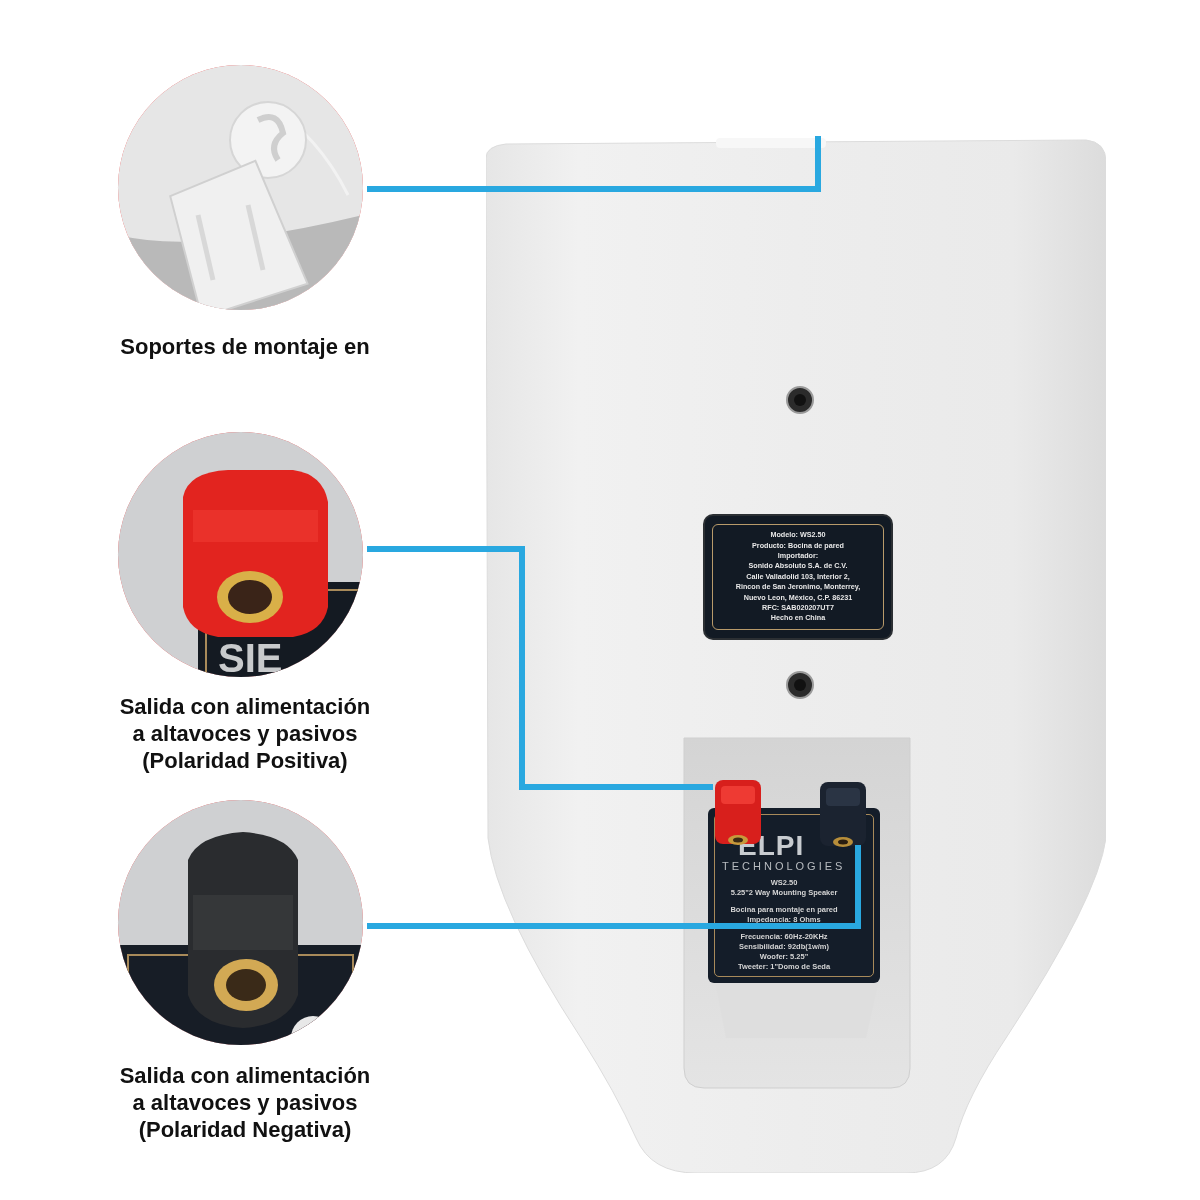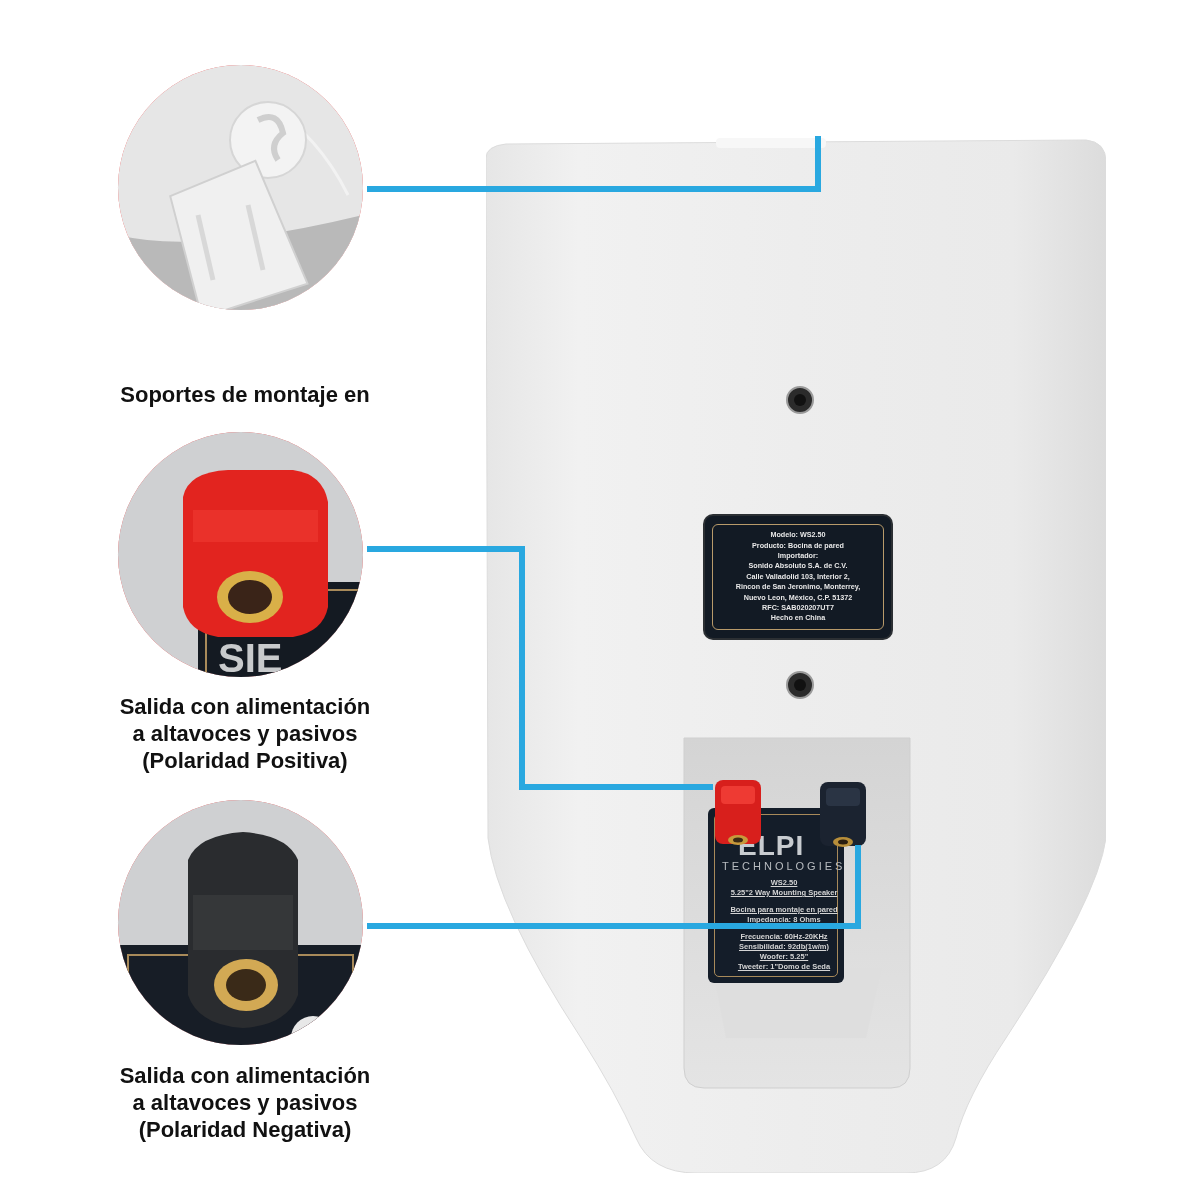--- a/index.html
+++ b/index.html
@@ -16,7 +16,7 @@
   .circle svg{width:100%;height:100%;display:block;}
   
   .caption{font-weight:bold;font-size:22px;line-height:27px;color:#111;text-align:center;width:340px;}
-  .cap1{left:75px;top:333px;margin-top:48px;}
+  .cap1{left:75px;top:333px;}
   .cap2{left:75px;top:693px;}
   .cap3{left:75px;top:1062px;}
   .cap span{display:block;}

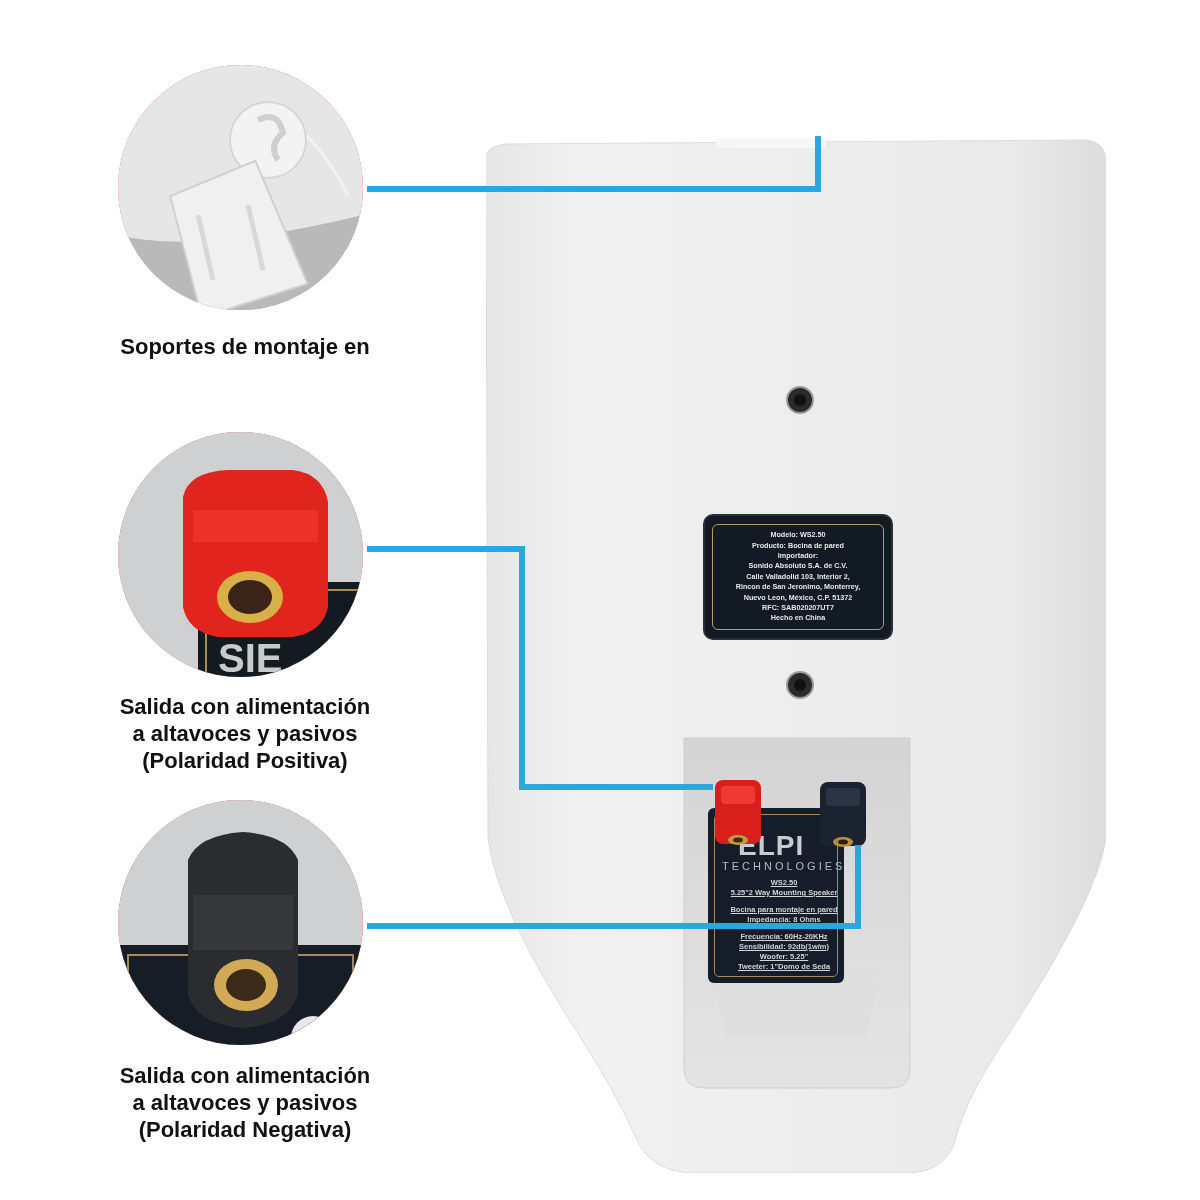--- a/index.html
+++ b/index.html
@@ -72,7 +72,7 @@
     <span>Sonido Absoluto S.A. de C.V.</span>
     <span>Calle Valladolid 103, Interior 2,</span>
     <span>Rincon de San Jeronimo, Monterrey,</span>
-    <span>Nuevo Leon, México, C.P. 51372</span>
+    <span>Nuevo Leon, México, C.P. 86231</span>
     <span>RFC: SAB020207UT7</span>
     <span>Hecho en China</span>
   </div>

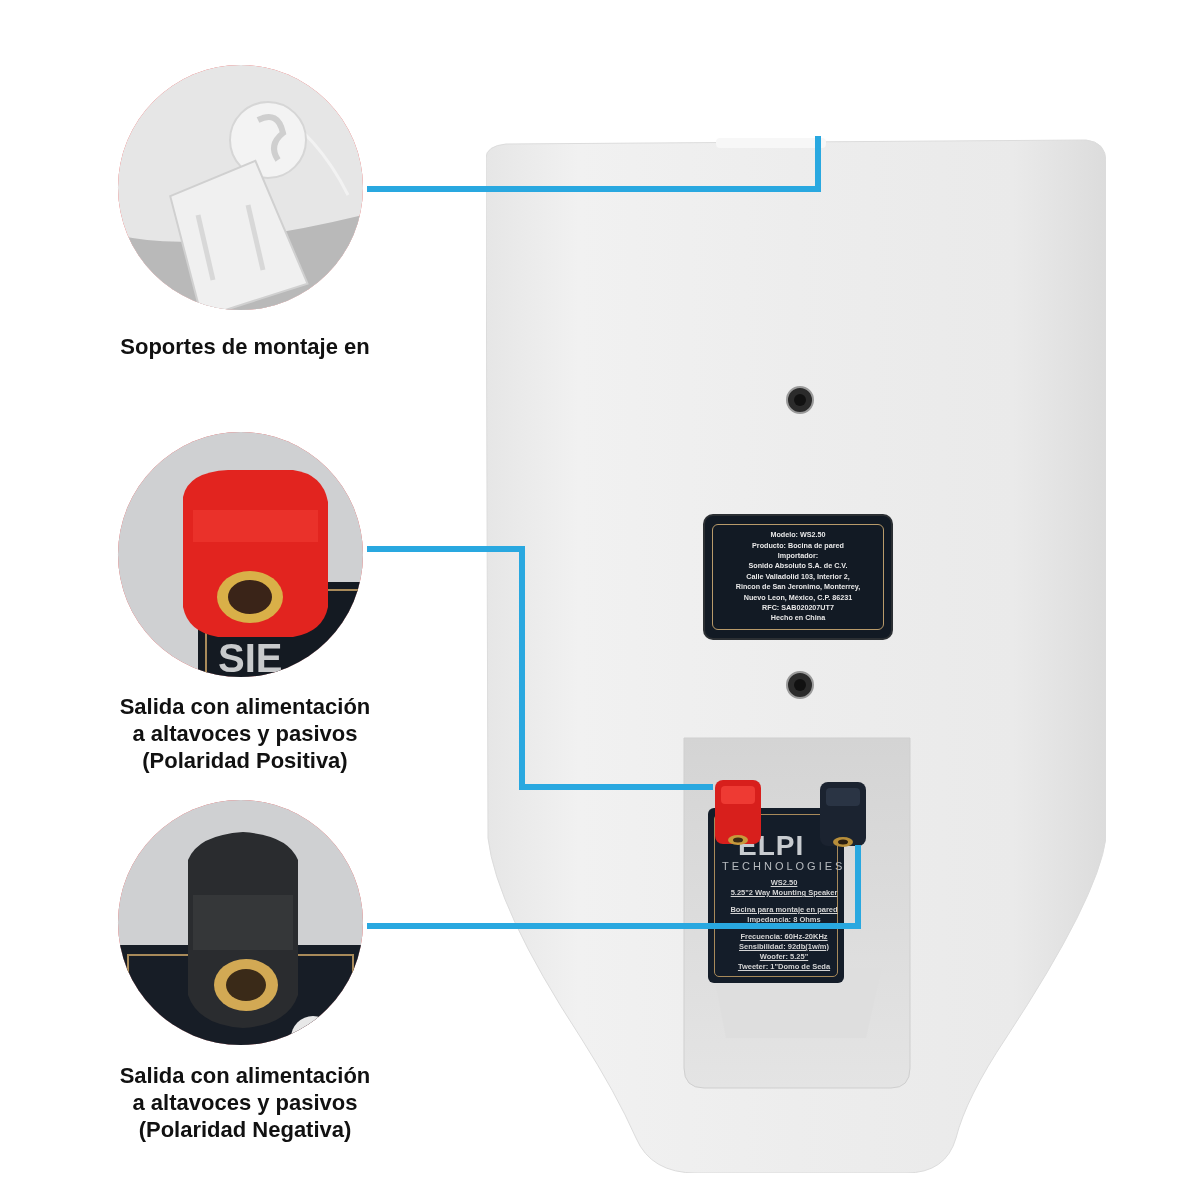--- a/index.html
+++ b/index.html
@@ -26,7 +26,7 @@
   .label-top{left:705px;top:516px;width:186px;height:122px;background:#121a24;border-radius:8px;box-shadow:0 0 0 2px #2b2f33;}
   .label-top .inner{position:absolute;left:7px;top:8px;right:7px;bottom:8px;border:1px solid #b89a6a;border-radius:6px;display:flex;flex-direction:column;align-items:center;justify-content:center;}
   .label-top .inner span{font-size:7.2px;line-height:10.4px;color:#e8e8e8;font-weight:bold;white-space:nowrap;}
-  .label-bottom{left:708px;top:808px;width:136px;height:175px;background:#141d29;border-radius:6px;}
+  .label-bottom{left:708px;top:808px;width:172px;height:175px;background:#141d29;border-radius:6px;}
   .label-bottom .inner{position:absolute;left:6px;top:6px;right:6px;bottom:6px;border:1px solid #a88a5a;border-radius:5px;}
   .brand{position:absolute;left:30px;top:22px;font-size:28px;font-weight:bold;color:#c8ccd0;letter-spacing:1px;}
   .brand-sub{position:absolute;left:14px;top:52px;font-size:11px;letter-spacing:3px;color:#b8bcc0;}

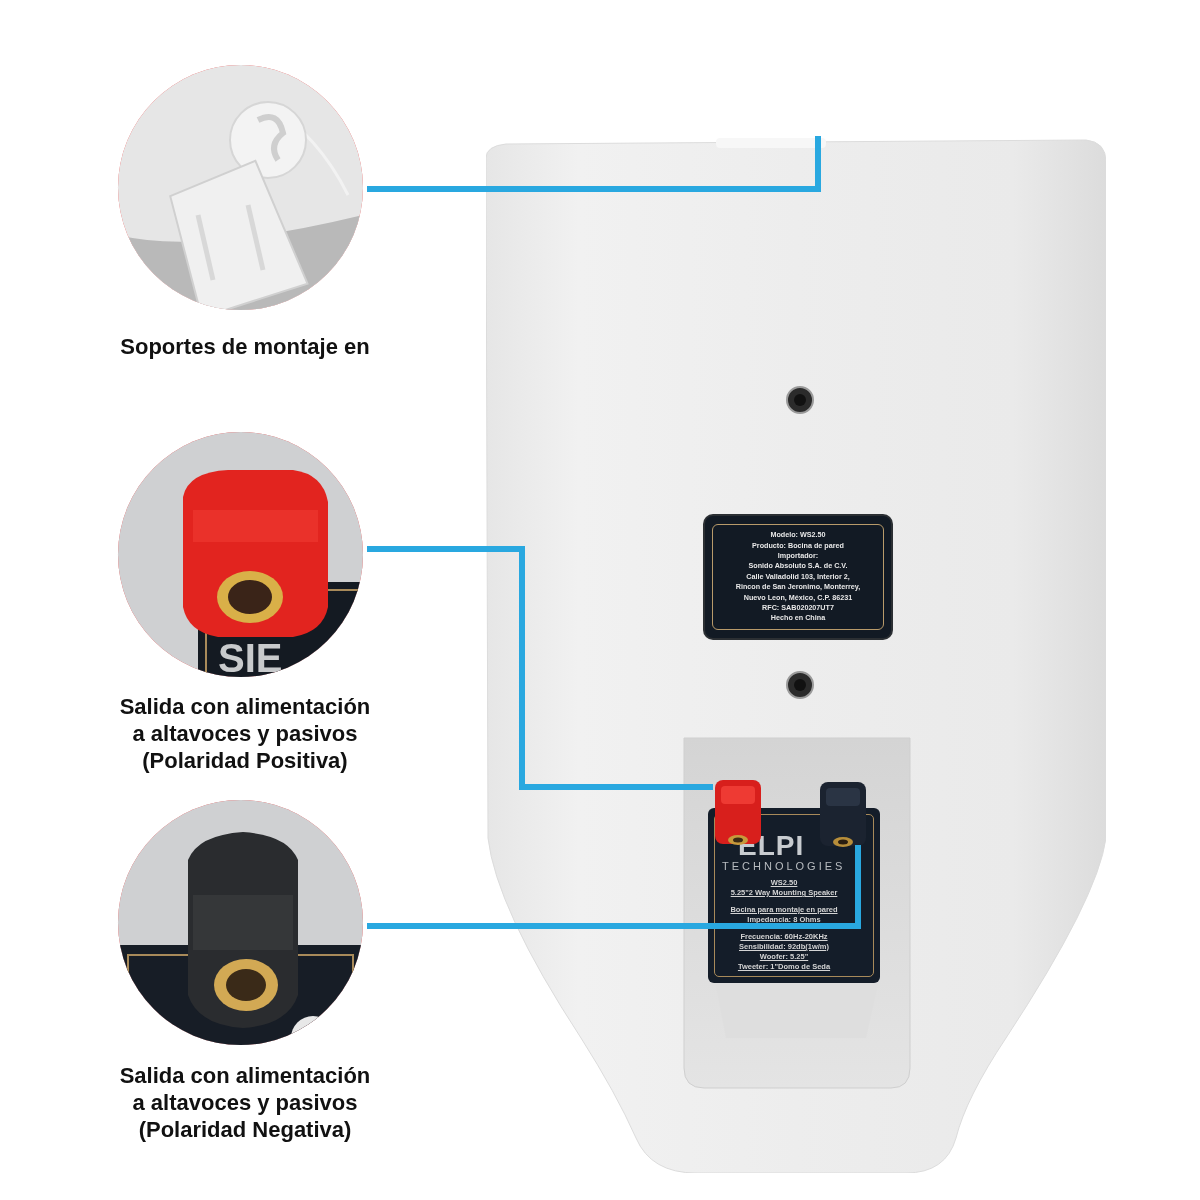--- a/index.html
+++ b/index.html
@@ -30,7 +30,7 @@
   .label-bottom .inner{position:absolute;left:6px;top:6px;right:6px;bottom:6px;border:1px solid #a88a5a;border-radius:5px;}
   .brand{position:absolute;left:30px;top:22px;font-size:28px;font-weight:bold;color:#c8ccd0;letter-spacing:1px;}
   .brand-sub{position:absolute;left:14px;top:52px;font-size:11px;letter-spacing:3px;color:#b8bcc0;}
-  .spec{position:absolute;left:0;width:152px;text-align:center;font-size:7.5px;line-height:10px;color:#d4d4d4;font-weight:bold;white-space:nowrap;text-decoration:underline;}
+  .spec{position:absolute;left:0;width:152px;text-align:center;font-size:7.5px;line-height:10px;color:#d4d4d4;font-weight:bold;white-space:nowrap;}
 </style>
 </head>
 <body>

